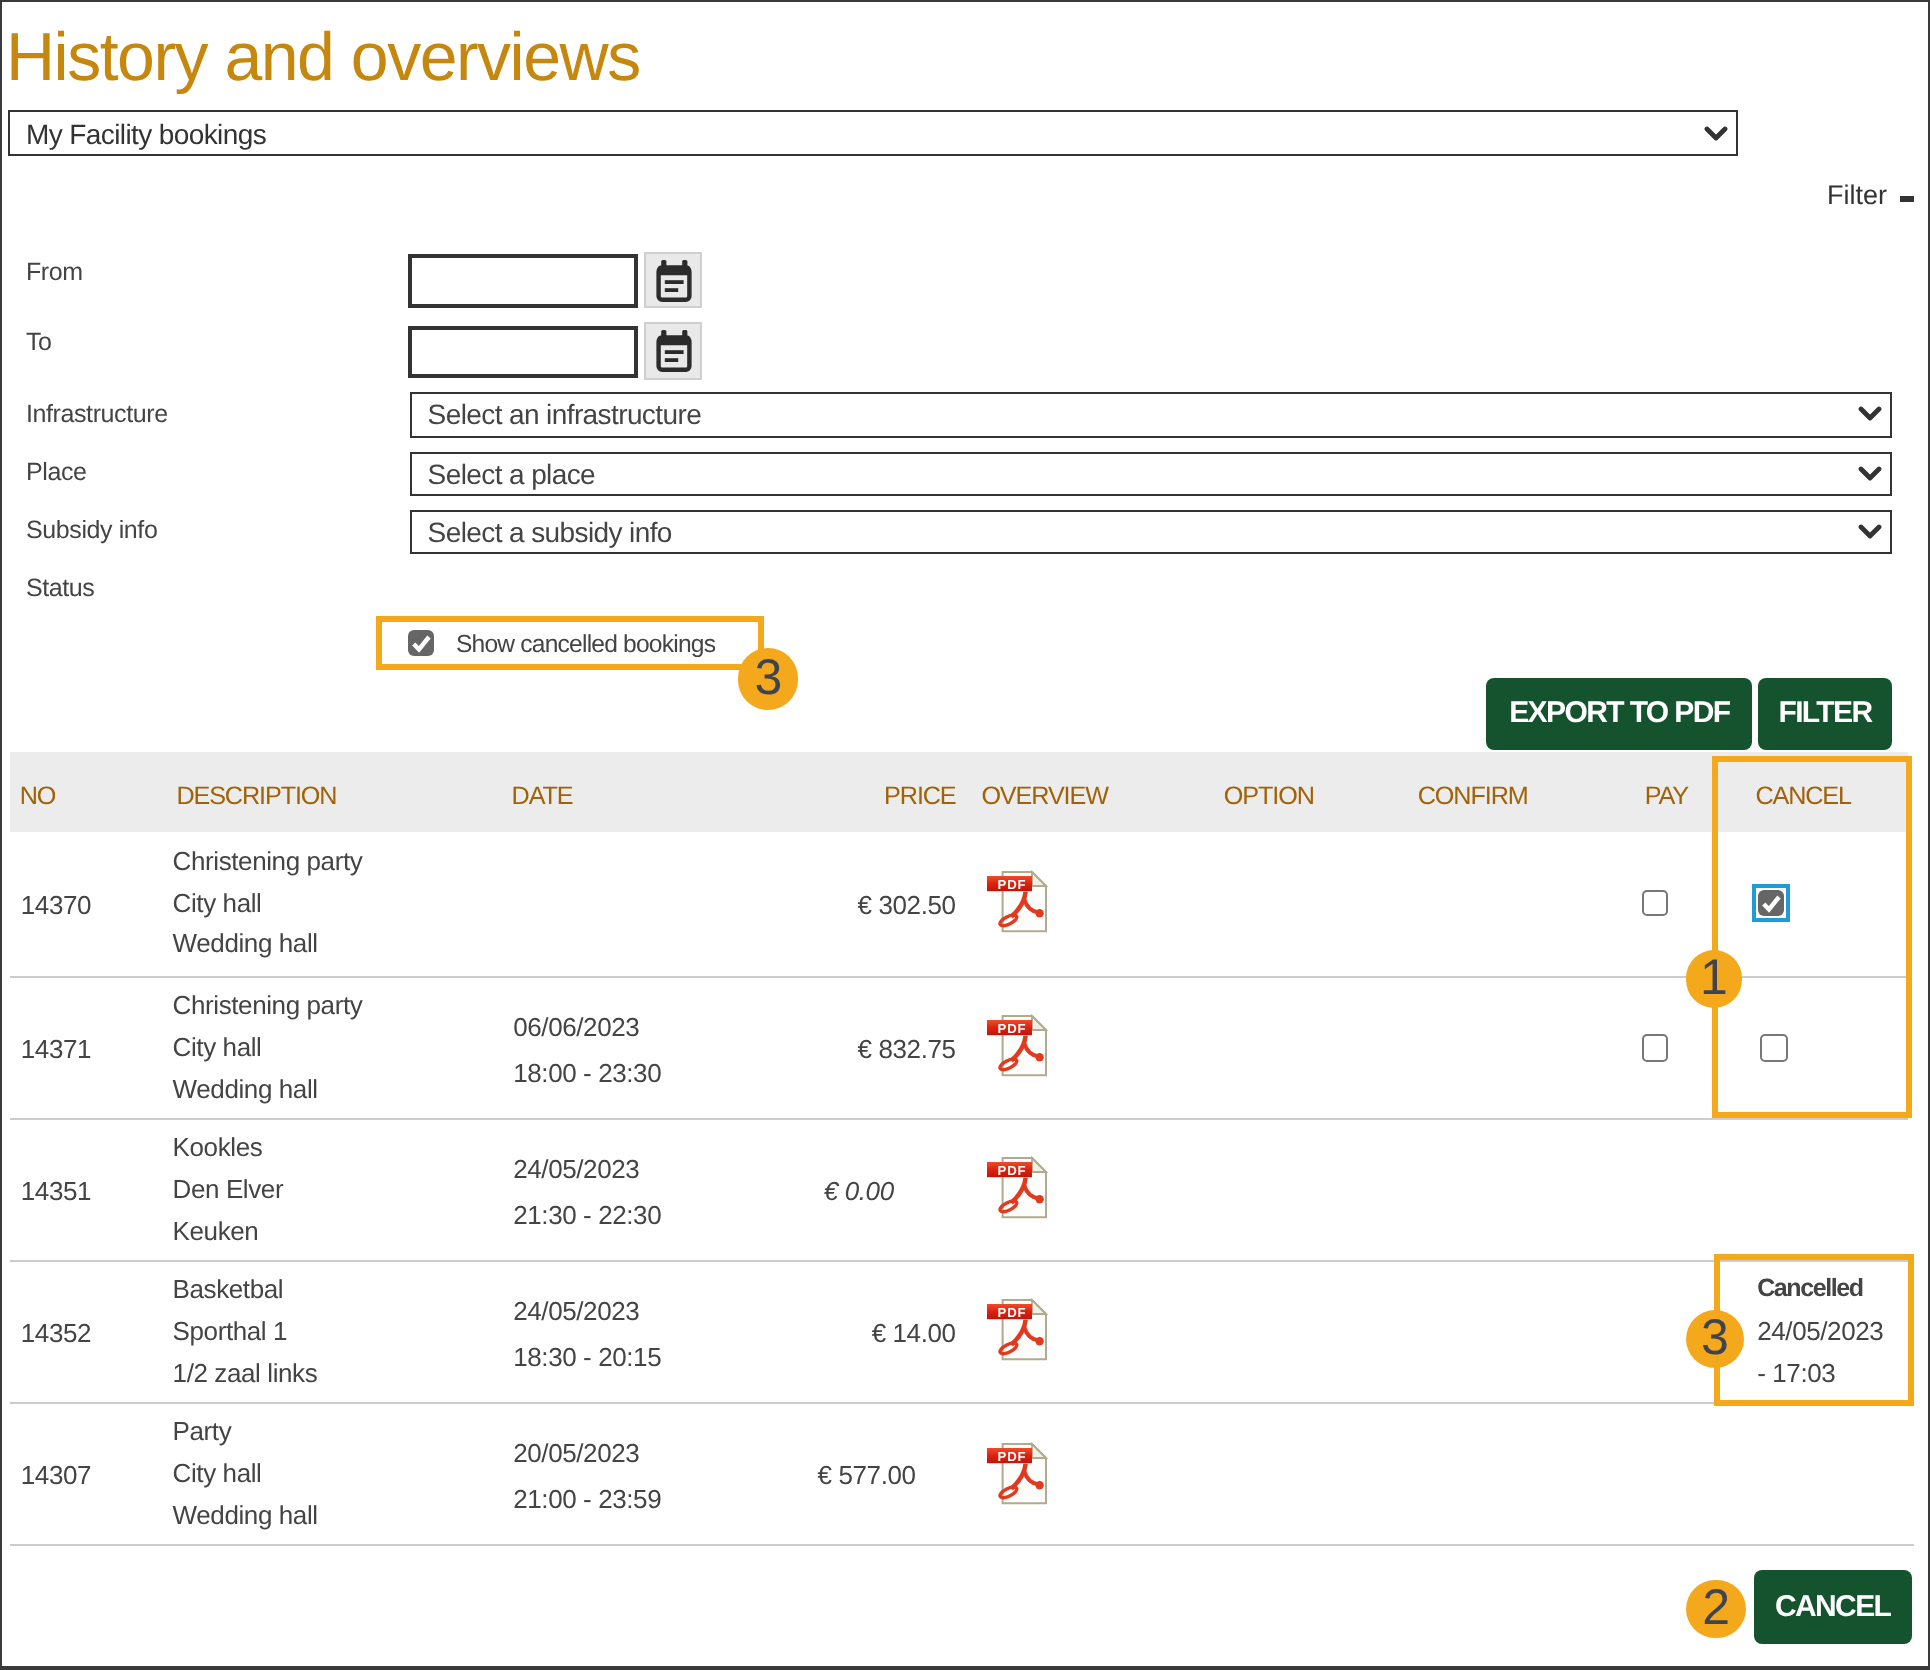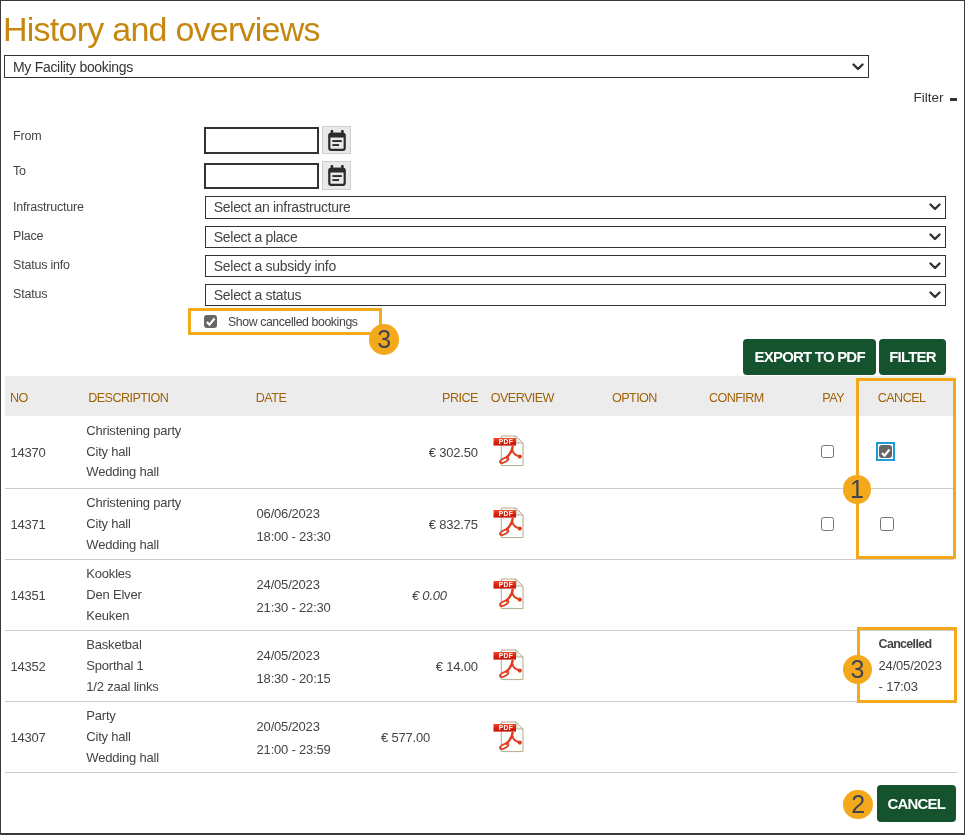--- a/index.html
+++ b/index.html
@@ -57,7 +57,7 @@
 <div class="sel" style="left:203.8px;top:224.5px;width:740.8px;height:22.3px;">Select a place<span class="chev"><svg width="12" height="8" viewBox="0 0 12 8">
           <path d="M1.5 1.5 L6 6 L10.5 1.5" fill="none" stroke="#333" stroke-width="2.4" stroke-linecap="round" stroke-linejoin="round"></path>
         </svg></span></div>
-<div class="lbl" style="left:12px;top:256.9px;">Status info</div>
+<div class="lbl" style="left:12px;top:256.9px;">Subsidy info</div>
 <div class="sel" style="left:203.8px;top:253.7px;width:740.8px;height:22.3px;">Select a subsidy info<span class="chev"><svg width="12" height="8" viewBox="0 0 12 8">
           <path d="M1.5 1.5 L6 6 L10.5 1.5" fill="none" stroke="#333" stroke-width="2.4" stroke-linecap="round" stroke-linejoin="round"></path>
         </svg></span></div>

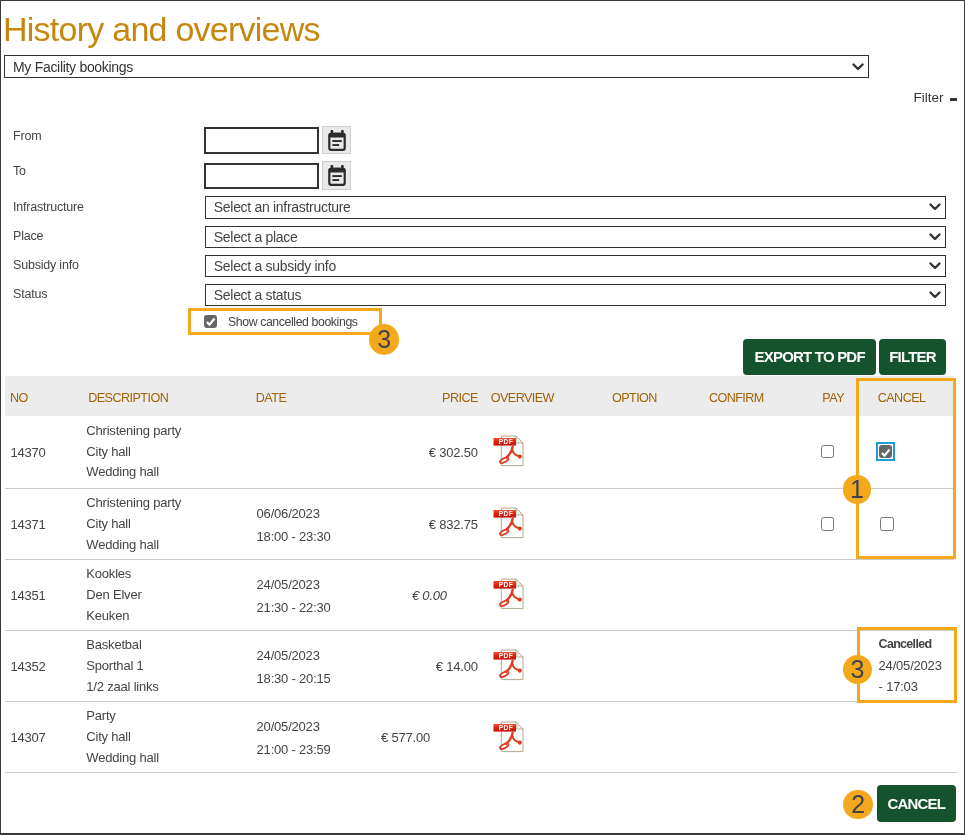--- a/index.html
+++ b/index.html
@@ -62,9 +62,6 @@
           <path d="M1.5 1.5 L6 6 L10.5 1.5" fill="none" stroke="#333" stroke-width="2.4" stroke-linecap="round" stroke-linejoin="round"></path>
         </svg></span></div>
 <div class="lbl" style="left:12px;top:286.1px;">Status</div>
-<div class="sel" style="left:203.8px;top:282.9px;width:740.8px;height:22.3px;">Select a status<span class="chev"><svg width="12" height="8" viewBox="0 0 12 8">
-          <path d="M1.5 1.5 L6 6 L10.5 1.5" fill="none" stroke="#333" stroke-width="2.4" stroke-linecap="round" stroke-linejoin="round"></path>
-        </svg></span></div>
 <div class="obox" style="left:186.5px;top:307px;width:194px;height:27px;"></div>
 <div style="position:absolute;left:203px;top:313.7px;width:13.4px;height:13.4px;background:#666;border-radius:3px;"><svg width="13.4" height="13.4" viewBox="0 0 13.4 13.4">
         <path d="M2.9 7.0 L5.5 9.7 L10.5 3.5" fill="none" stroke="#fff" stroke-width="2.2"></path>

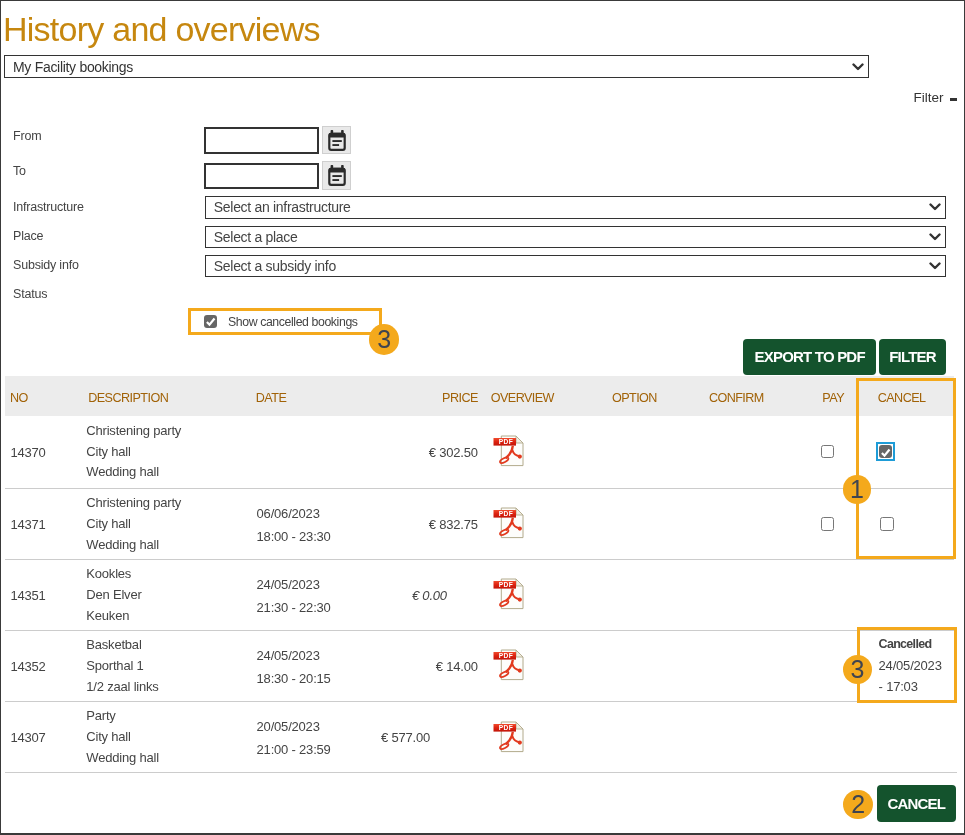--- a/index.html
+++ b/index.html
@@ -186,7 +186,7 @@
 <div class="cell" style="left:9.4px;top:726.2px;">14307</div>
 <div class="cell" style="left:85.3px;top:705.2px;line-height:20.85px;">Party<br>City hall<br>Wedding hall</div>
 <div class="cell" style="left:255.6px;top:714.0px;line-height:23px;">20/05/2023<br>21:00 - 23:59</div>
-<div class="cell" style="left:380px;top:726.2px;width:96.8px;text-align:left;">€ 577.00</div>
+<div class="cell" style="left:360px;top:726.2px;width:96.8px;text-align:right;">€ 577.00</div>
 <div class="abs" style="left:491.5px;top:719.5px;width:31px;height:32px;"><svg width="31" height="32" viewBox="0 0 31 32">
 <defs>
           <linearGradient id="bg" x1="0" y1="0" x2="0" y2="1">

